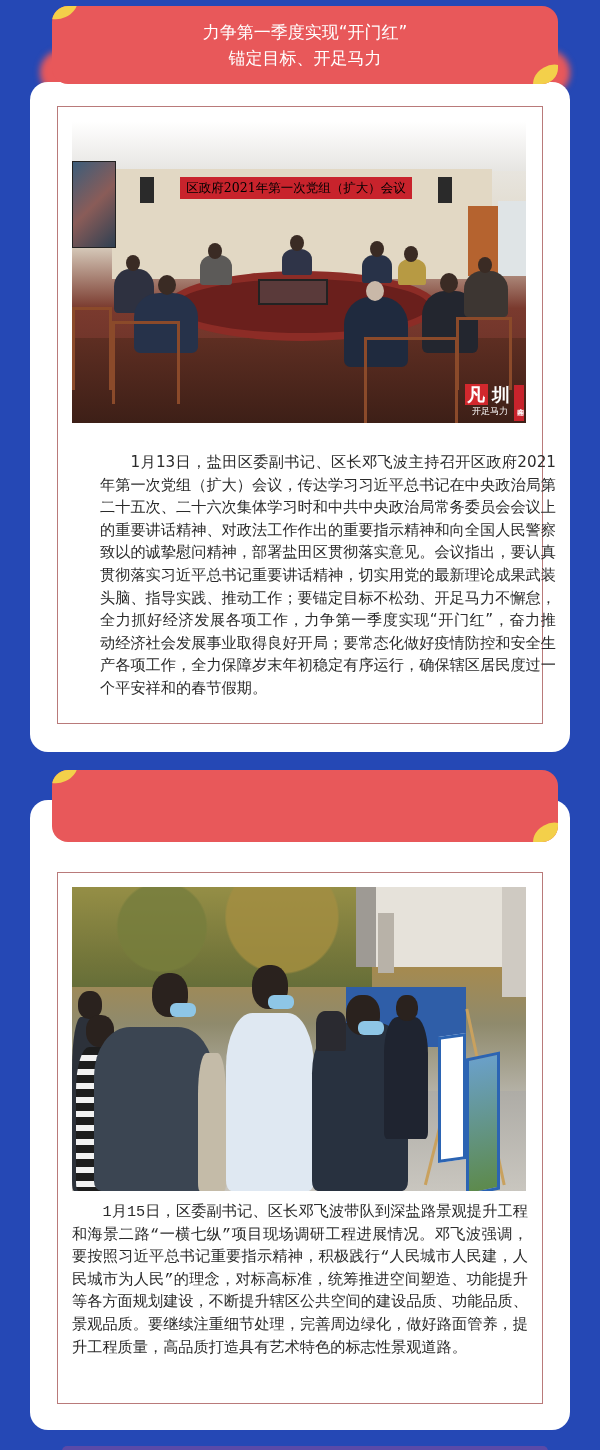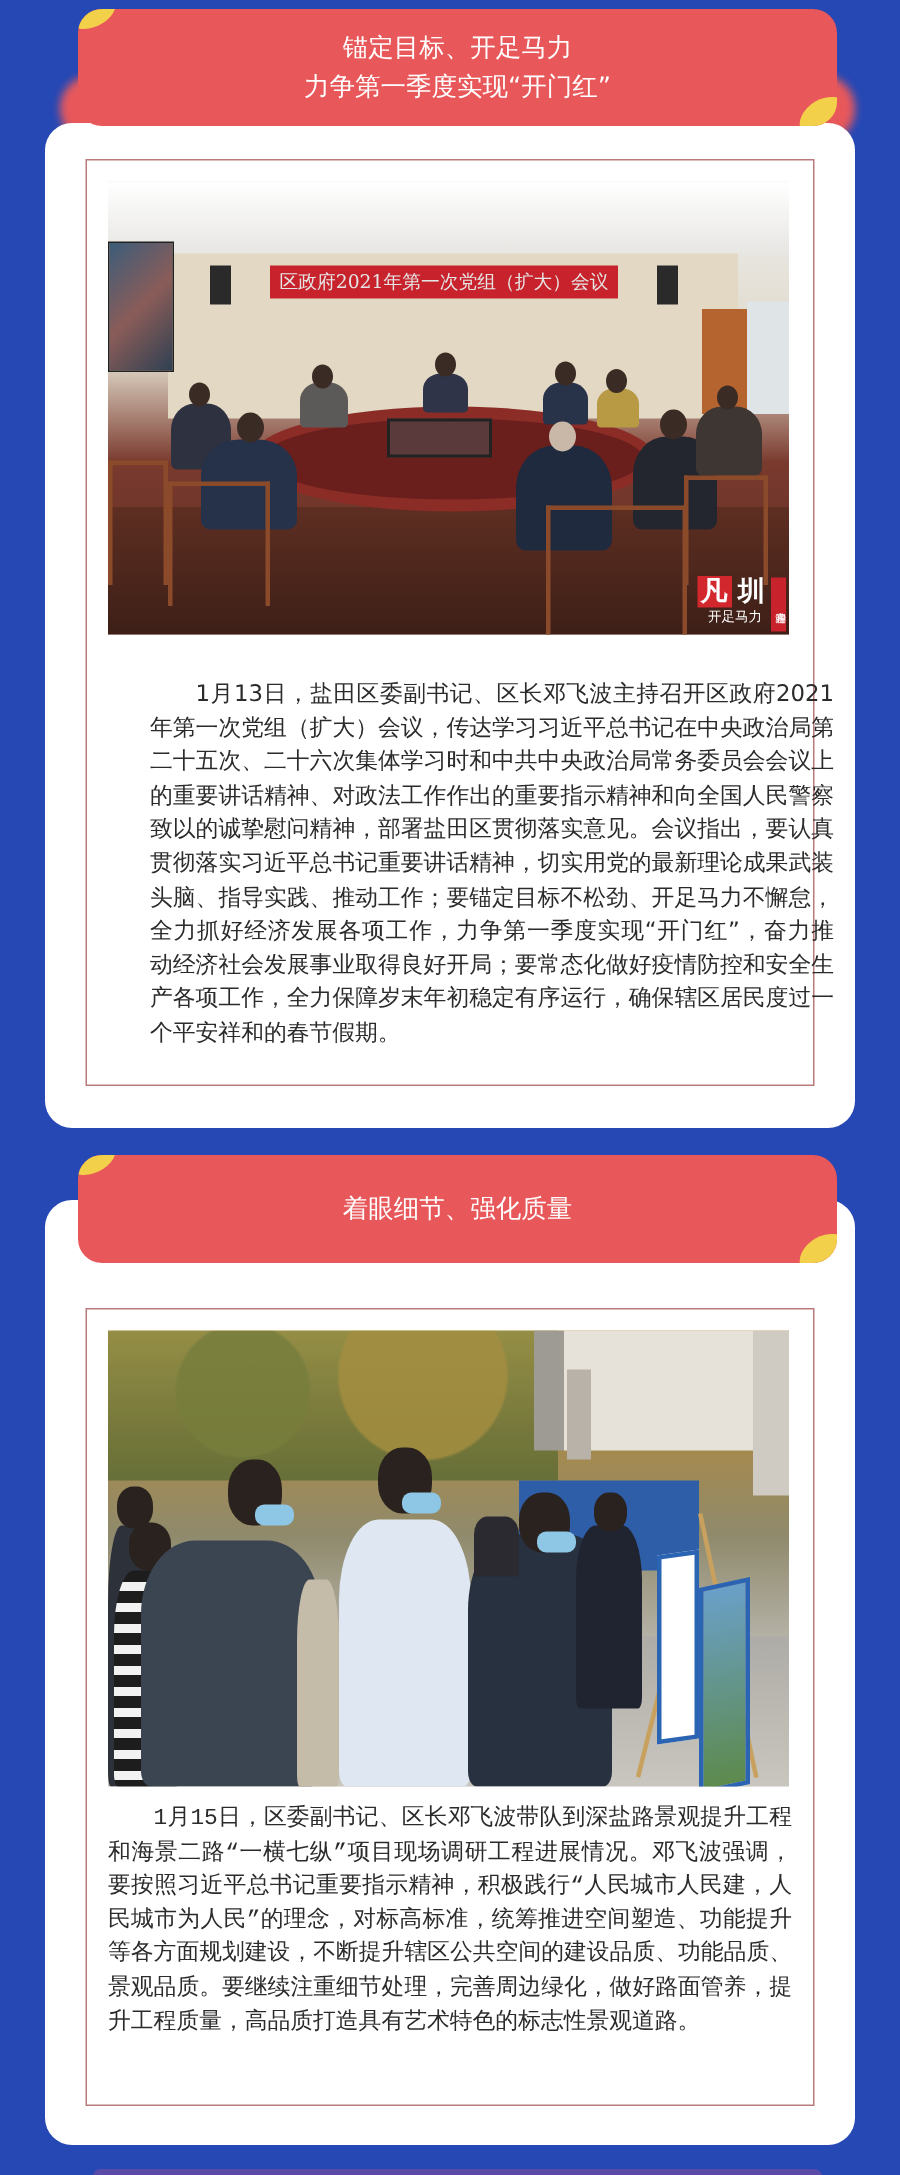--- a/index.html
+++ b/index.html
@@ -146,8 +146,8 @@
   <div class="banner" style="top:6px; height:78px;">
     <div class="coin-tl"></div>
     <div class="coin-br"></div>
+    <div class="banner-line">力争第一季度实现“开门红”</div>
     <div class="banner-line">锚定目标、开足马力</div>
-    <div class="banner-line">力争第一季度实现“开门红”</div>
   </div>
 </div>
 

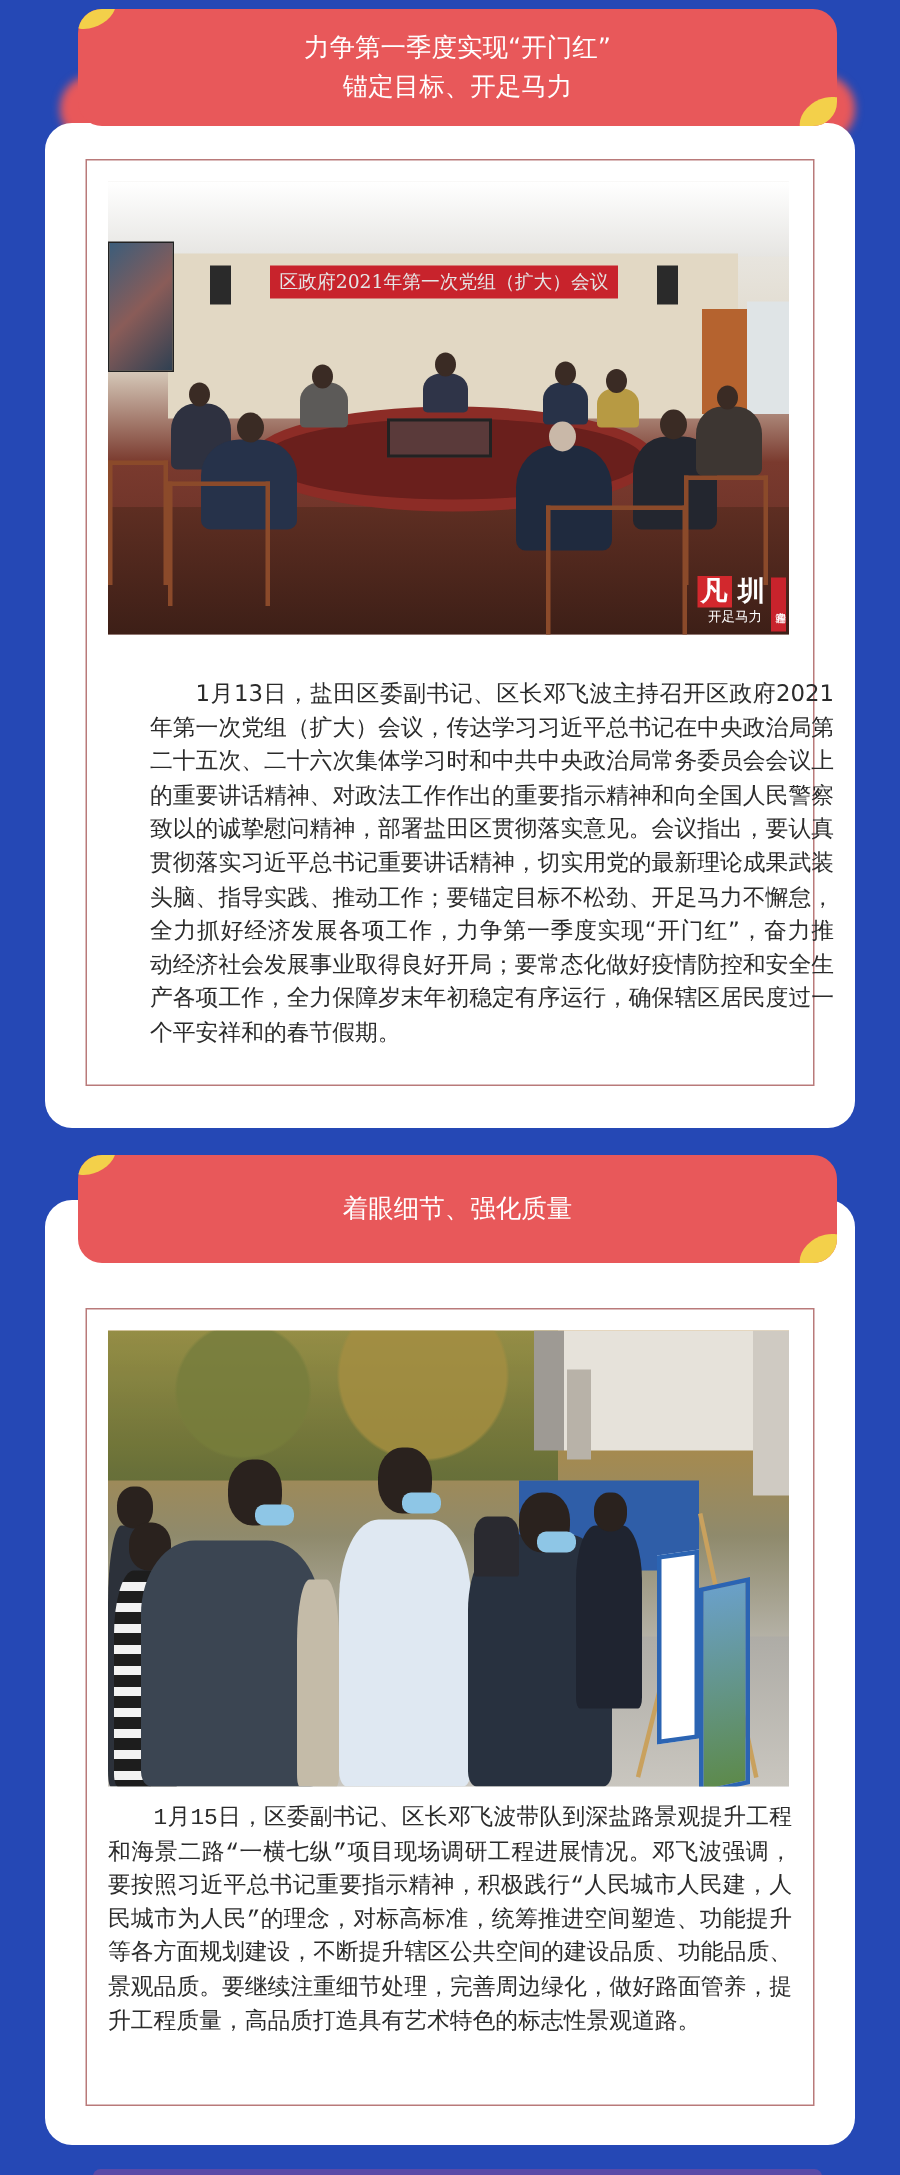--- a/index.html
+++ b/index.html
@@ -59,7 +59,7 @@
   .meet .speaker { position:absolute; top:56px; width:14px; height:26px; background:#2a2a2a; }
   .meet .sign {
     position:absolute; left:108px; top:56px; width:232px; height:22px;
-    background:#c8232c; color:#e5e5e5; font-family:"DejaVu Serif", serif;
+    background:#c8232c; color:#000000; font-family:"DejaVu Serif", serif;
     font-size:12.5px; line-height:22px; text-align:center; white-space:nowrap;
   }
   .meet .table-ring { position:absolute; left:95px; top:150px; width:270px; height:70px; border-radius:50%; background:#6a1f1c; border:8px solid #8c2c26; box-sizing:border-box; }

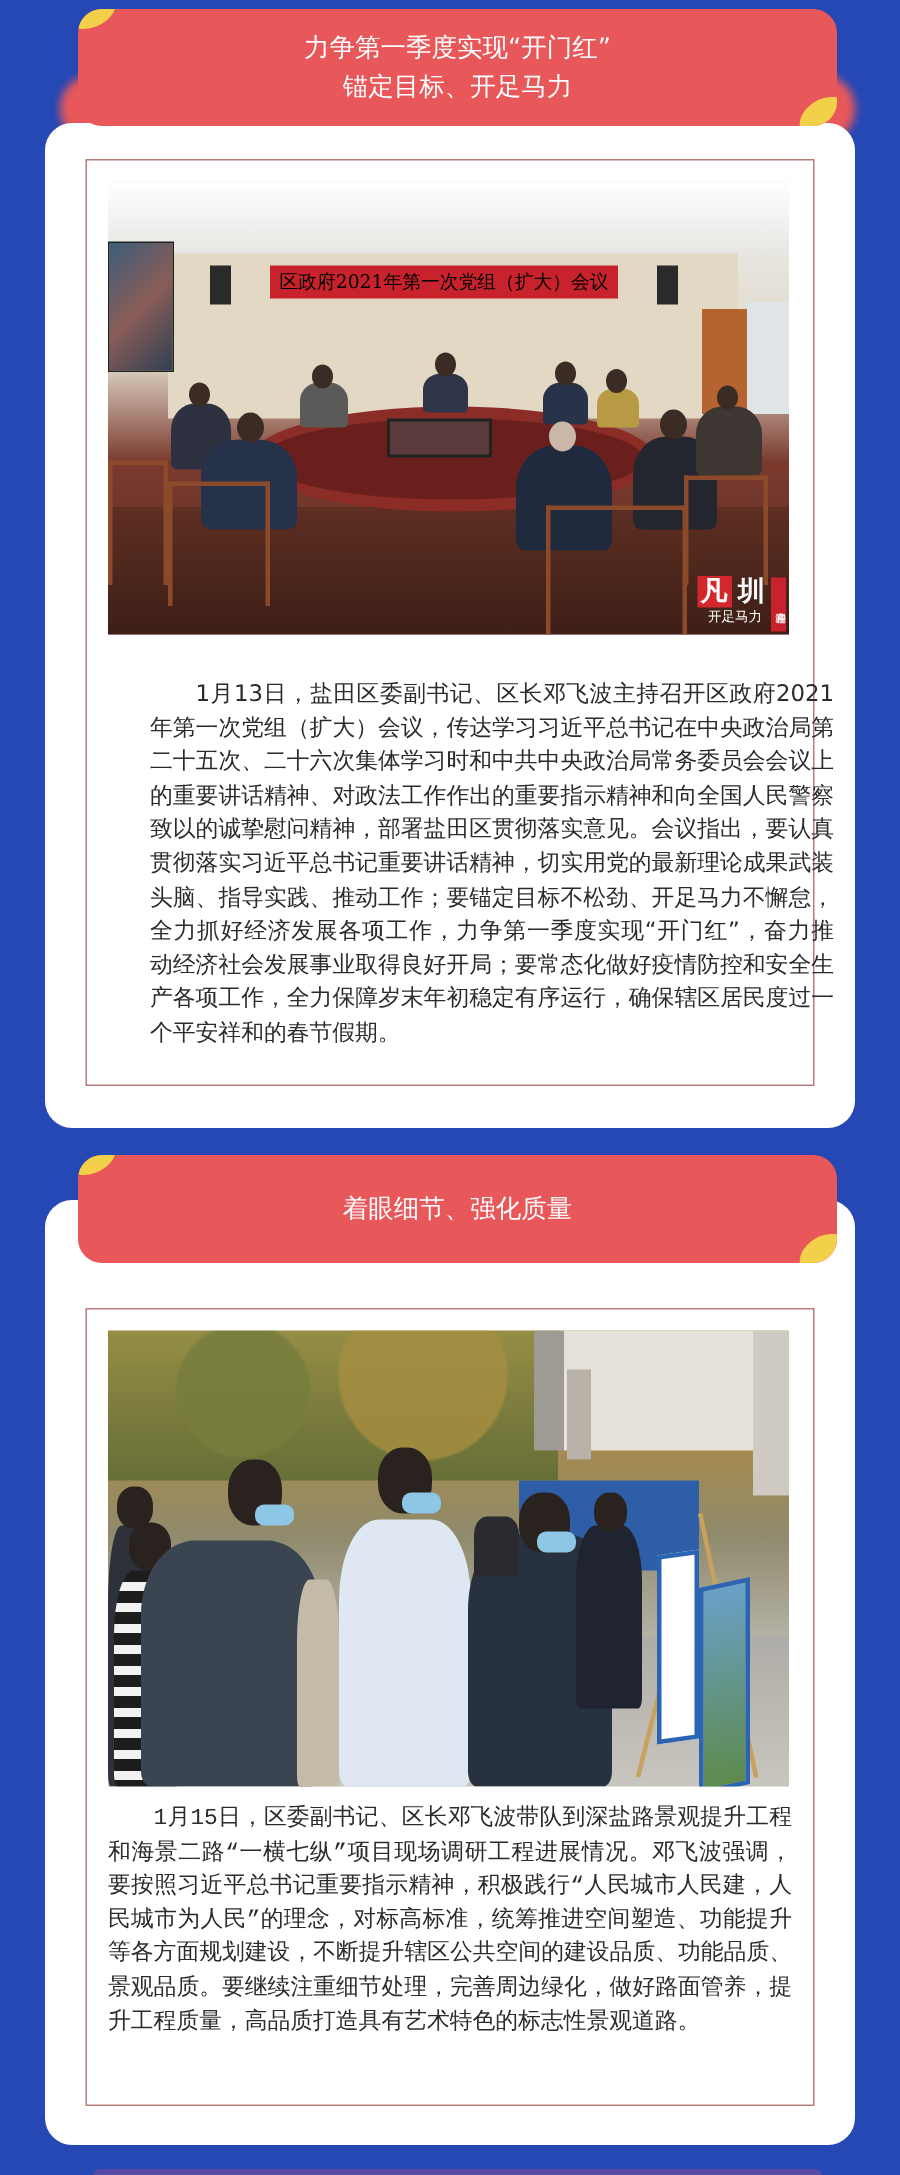--- a/index.html
+++ b/index.html
@@ -194,7 +194,6 @@
   <div class="banner" style="top:0; height:72px;">
     <div class="coin-tl"></div>
     <div class="coin-br"></div>
-    <div class="banner-line">着眼细节、强化质量</div>
   </div>
 </div>
 

